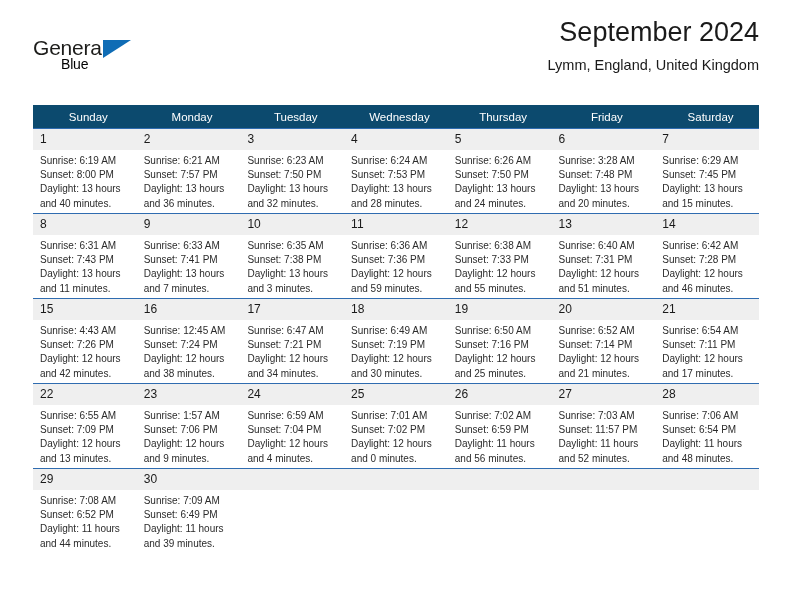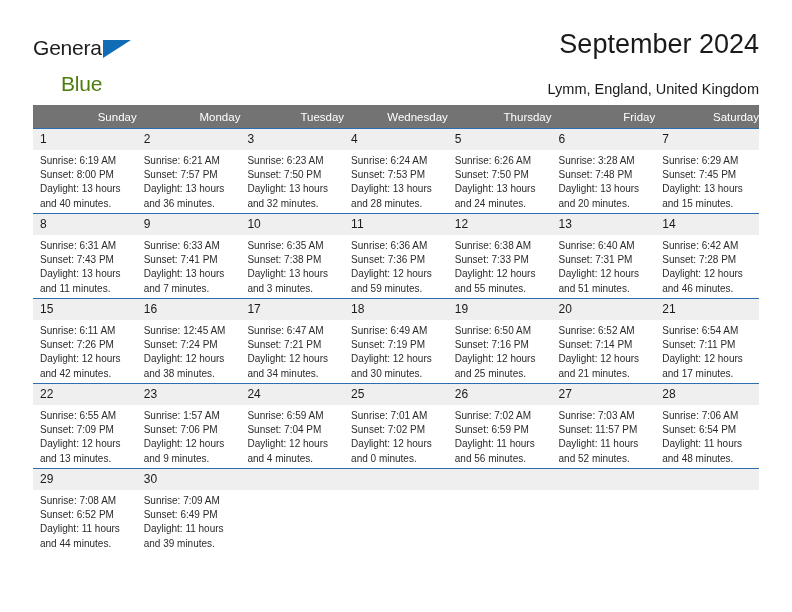--- a/index.html
+++ b/index.html
@@ -69,7 +69,7 @@
   .title-block {
     position: absolute;
     right: 33px;
-    top: 28px;
+    top: 16px;
     text-align: right;
   }
   .cal-title {

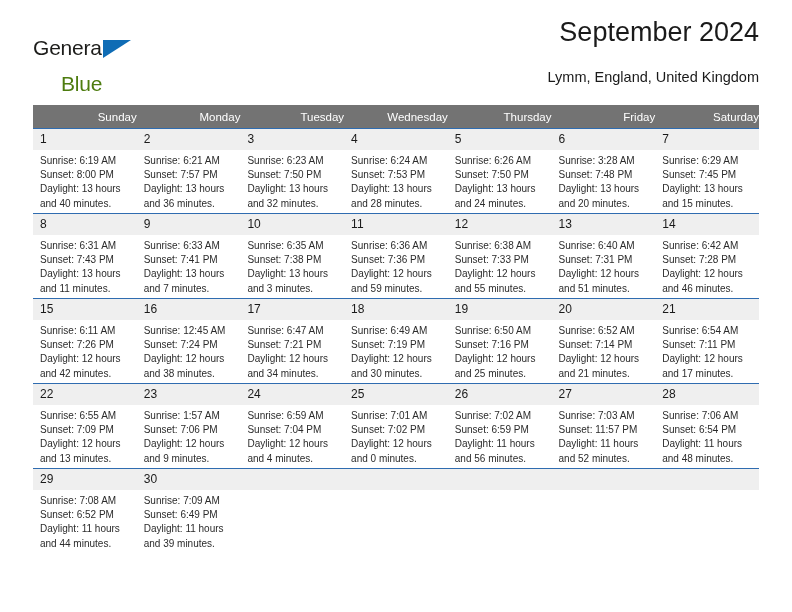--- a/index.html
+++ b/index.html
@@ -59,10 +59,10 @@
   .logo-blue {
     position: absolute;
     left: 28px;
-    top: 36px;
-    font-size: 21px;
+    top: 20px;
+    font-size: 14px;
     letter-spacing: -0.2px;
-    color: #4d7c0f;
+    color: #000000;
     font-family: "Liberation Sans", sans-serif;
   }
 

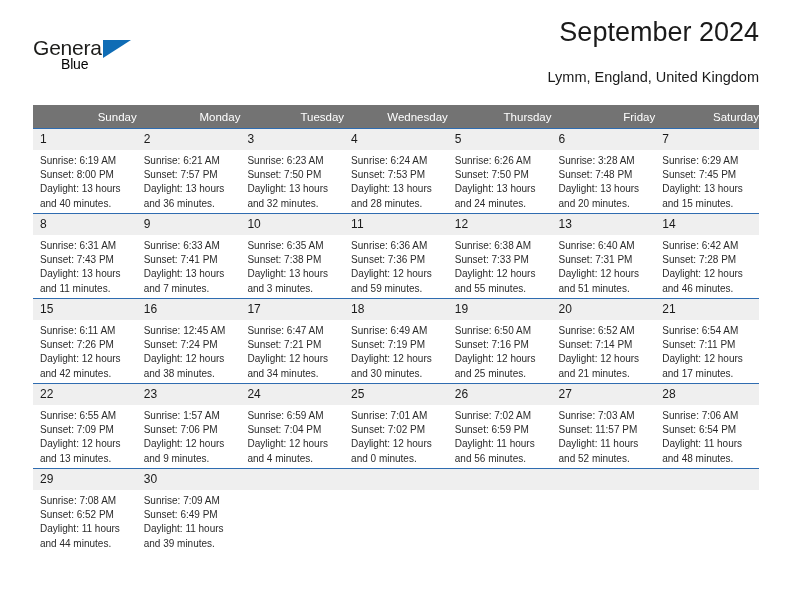--- a/index.html
+++ b/index.html
@@ -80,7 +80,7 @@
     white-space: nowrap;
   }
   .cal-subtitle {
-    margin-top: 20px;
+    margin-top: 8px;
     font-size: 14.5px;
     font-weight: normal;
     color: #1a1a1a;

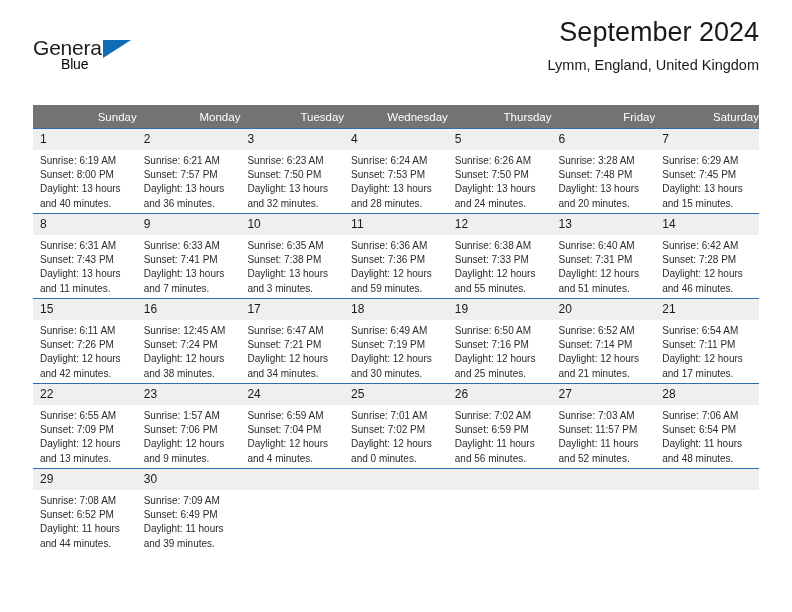--- a/index.html
+++ b/index.html
@@ -99,11 +99,11 @@
   }
 
   .calendar th {
-    background: #737373;
+    background: #0c4a6e;
     color: #ffffff;
     font-size: 11.5px;
     font-weight: normal;
-    text-align: right;
+    text-align: center;
     padding: 5px 0 5px 7px;
     height: 13px;
     border: none;

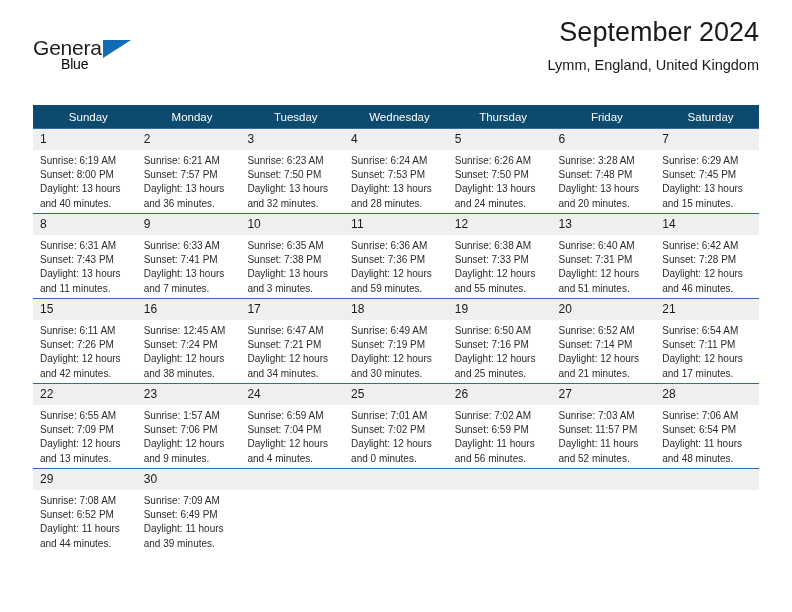--- a/index.html
+++ b/index.html
@@ -303,7 +303,7 @@
         <td>
           <div class="daynum">15</div>
           <div class="details">
-            <div>Sunrise: 6:11 AM</div>
+            <div>Sunrise: 4:43 AM</div>
             <div>Sunset: 7:26 PM</div>
             <div class="daylight">Daylight: 12 hours and 42 minutes.</div>
           </div>

